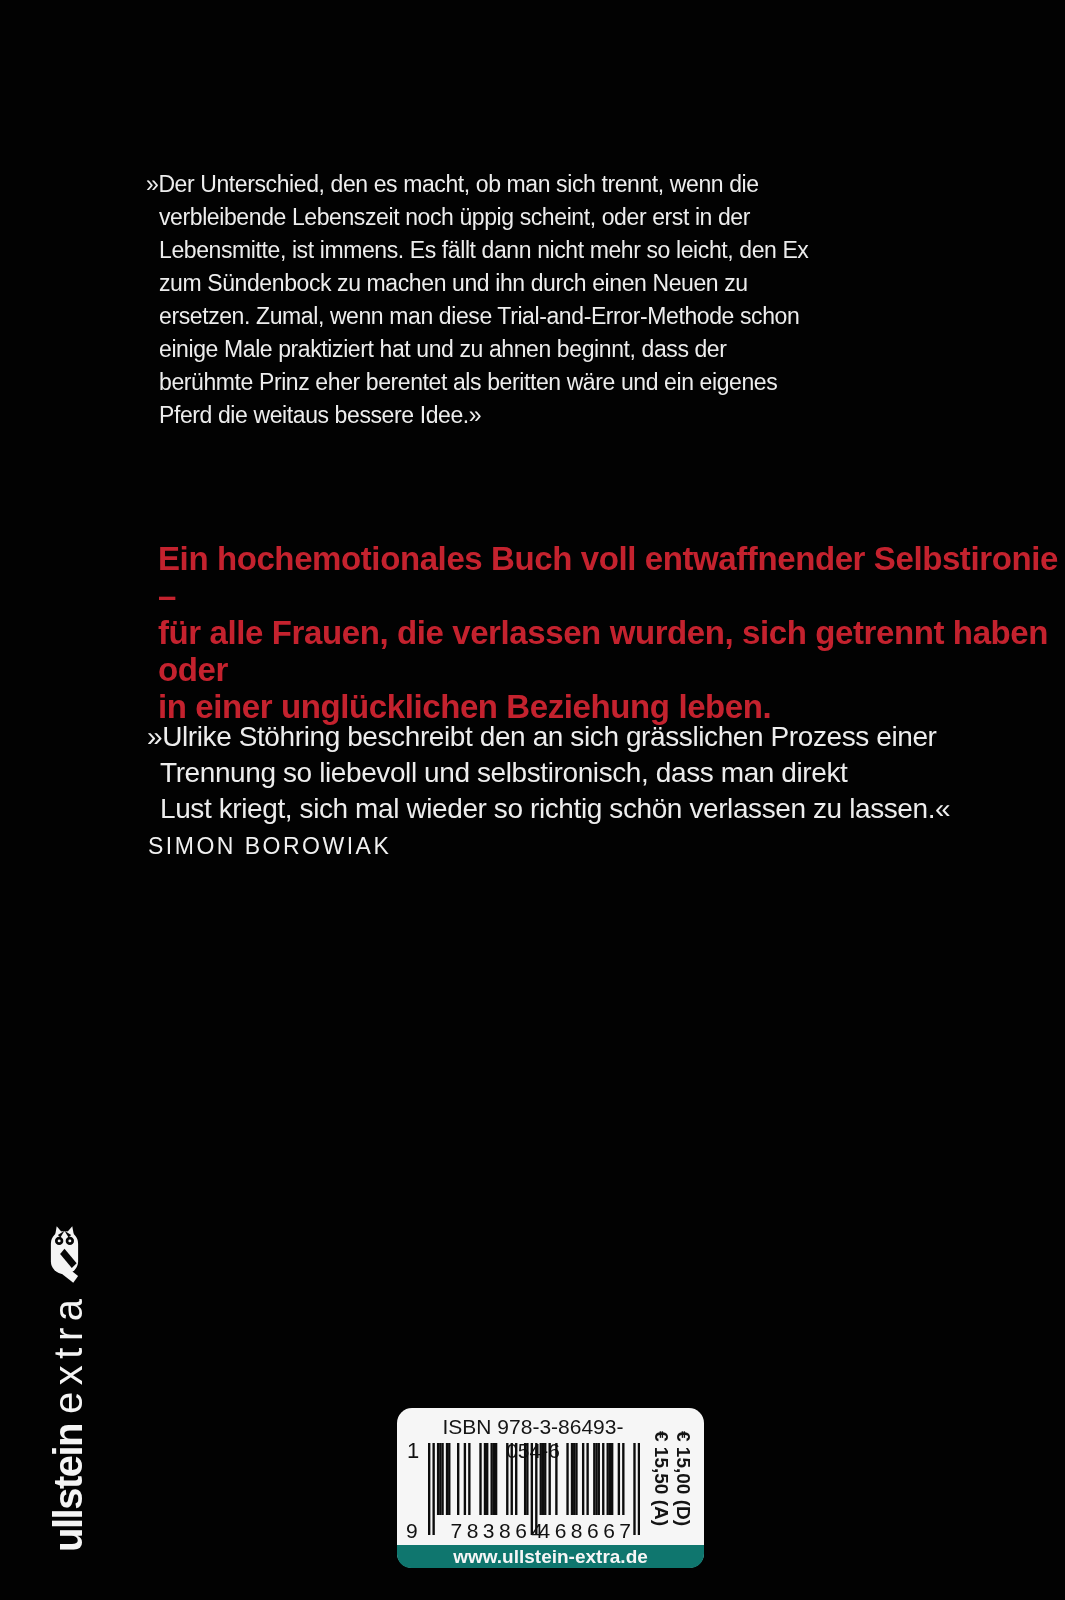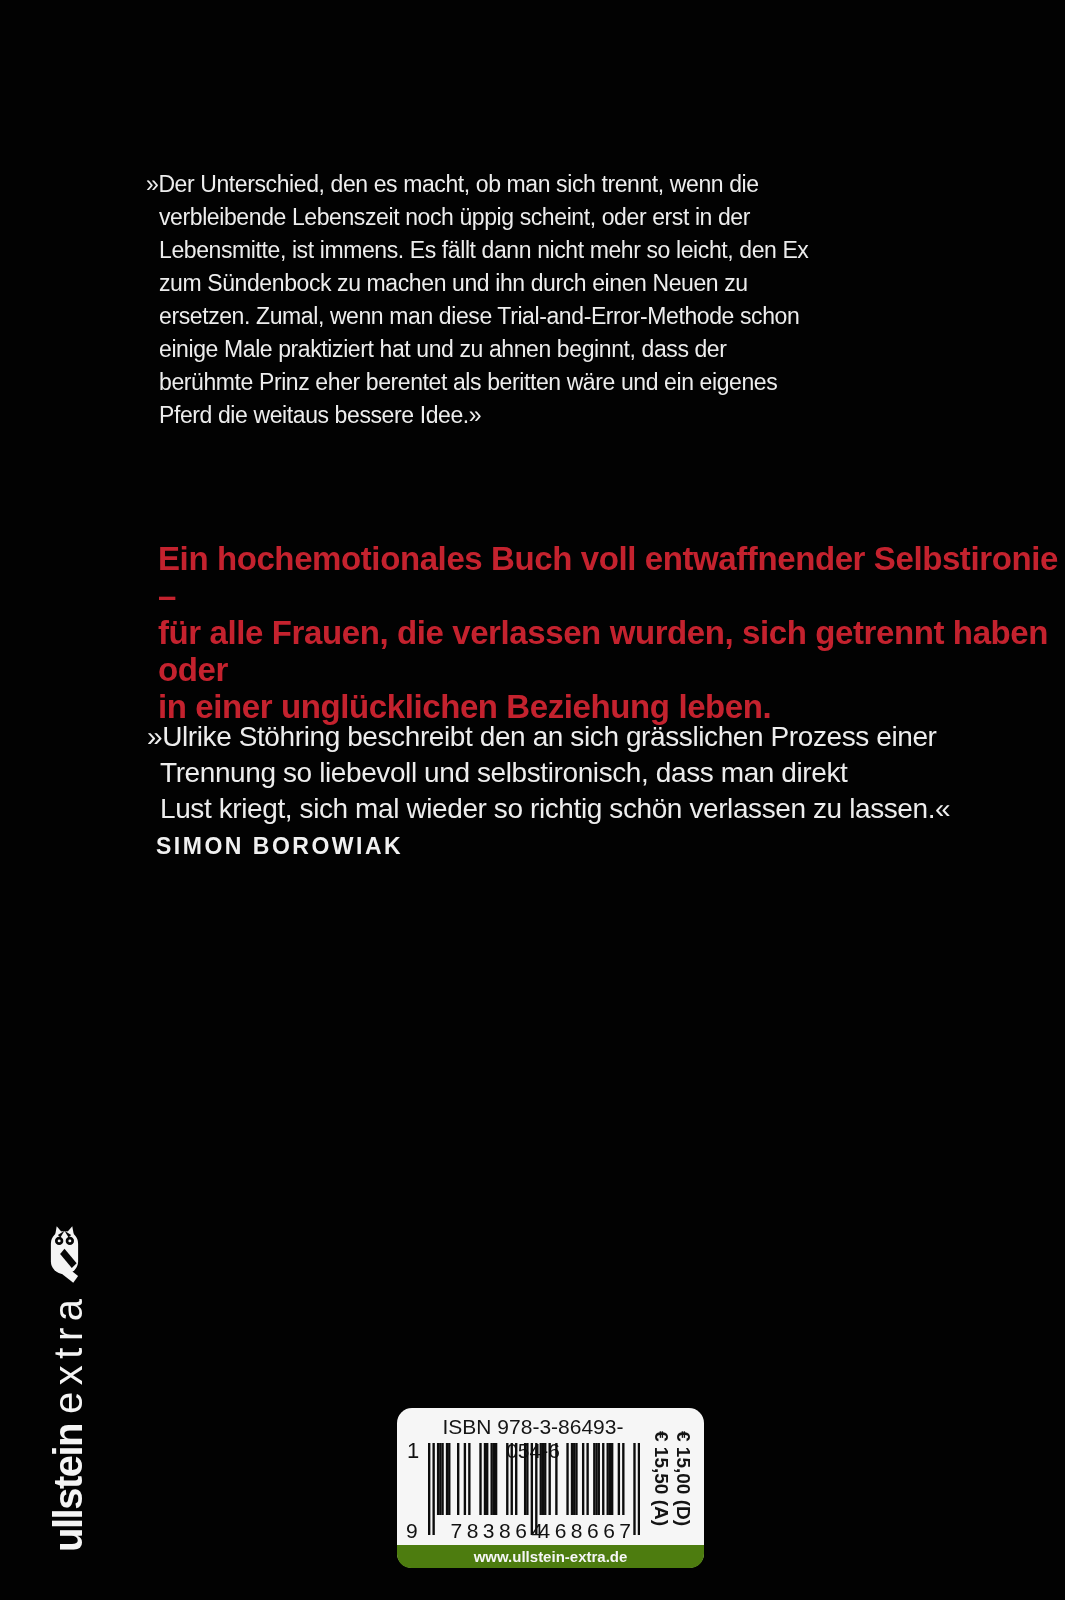--- a/index.html
+++ b/index.html
@@ -13,7 +13,7 @@
   #main-quote  { left:159px; top:168px; font-size:23px; line-height:33px; text-indent:-13px; letter-spacing:-0.4px; }
   #highlight   { left:158px; top:540px; font-size:33px; line-height:37px; font-weight:700; letter-spacing:-0.4px; }
   #press-quote { left:160px; top:719px; font-size:28px; line-height:36px; text-indent:-13px; letter-spacing:-0.4px; }
-  #attribution { position:absolute; left:156px; top:833px; font-size:23px; letter-spacing:2.5px; font-weight:700; color:#f0f0f0; }
+  #attribution { position:absolute; left:148px; top:833px; font-size:23px; letter-spacing:2.5px; font-weight:400; color:#f0f0f0; }
 
   
   #spine-text {

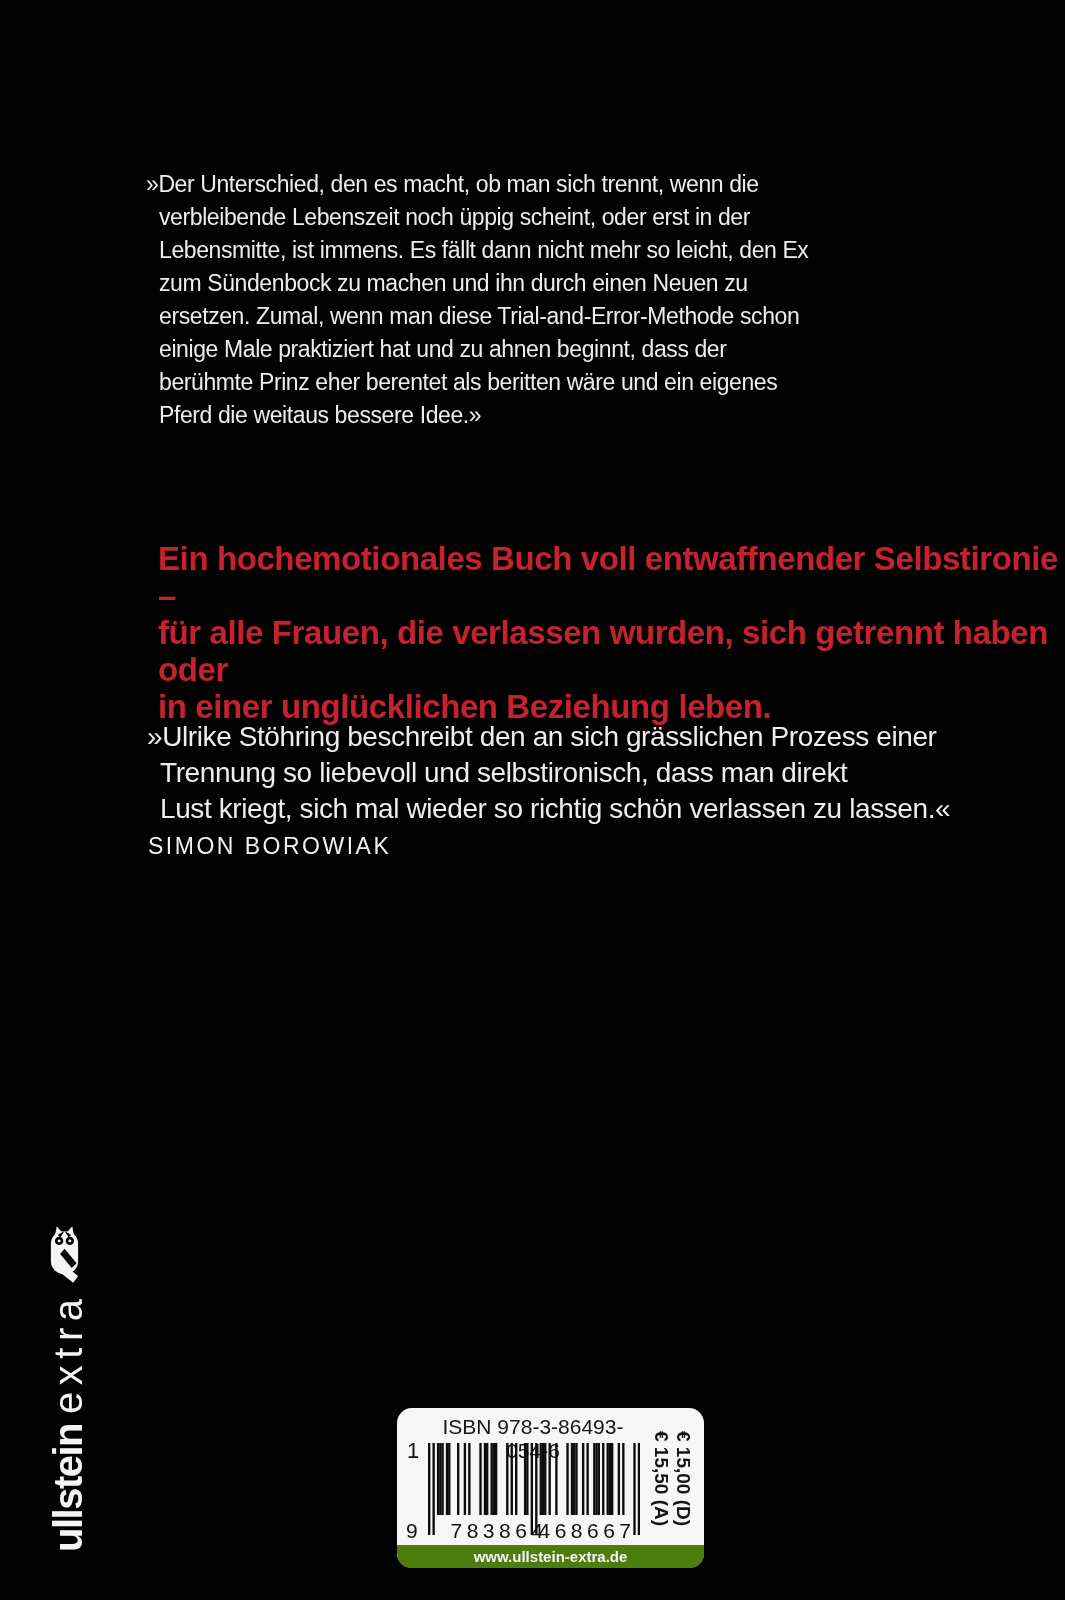--- a/index.html
+++ b/index.html
@@ -46,8 +46,8 @@
   }
   #web-band {
     position:absolute; left:0; right:0; bottom:0; height:23px;
-    background:#4d7c0f; border-radius:0 0 14px 14px;
-    text-align:center; font-size:15px; font-weight:700; line-height:23px; color:#f6f6f6;
+    background:#0f766e; border-radius:0 0 14px 14px;
+    text-align:center; font-size:19px; font-weight:700; line-height:23px; color:#f6f6f6;
   }
 </style>
 </head>

